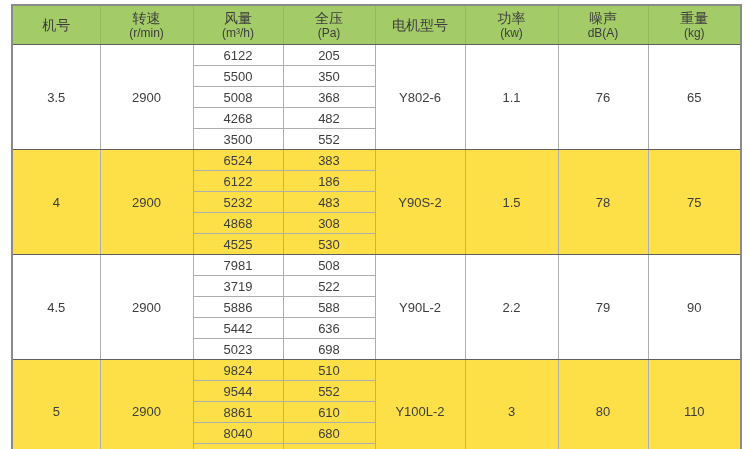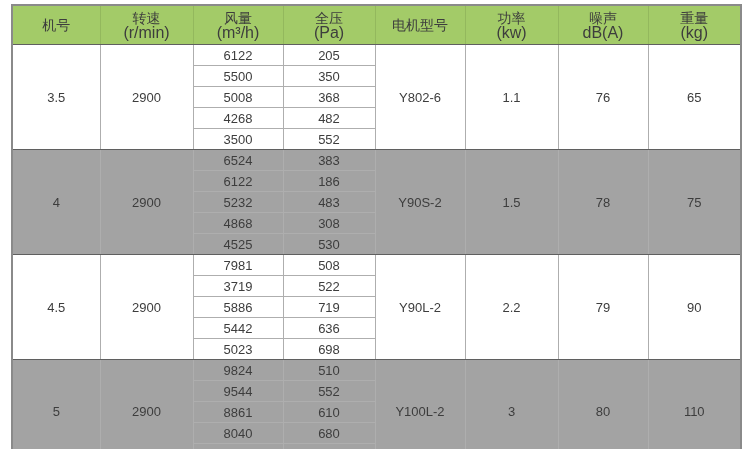--- a/index.html
+++ b/index.html
@@ -40,7 +40,7 @@
     border-right-color: #93b85d;
   }
   .h-main { font-size: 14px; line-height: 15px; }
-  .h-sub  { font-size: 16px; line-height: 14px; }
+  .h-sub  { font-size: 12px; line-height: 14px; }
   .spec-table tbody tr { height: 21px; }
   .spec-table tbody td { background: #ffffff; }
   .spec-table tbody tr.shaded td { background: #a3a3a3; }

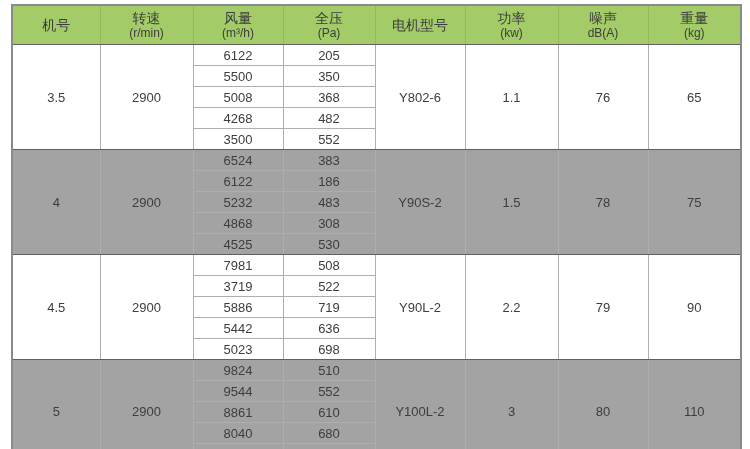--- a/index.html
+++ b/index.html
@@ -43,7 +43,7 @@
   .h-sub  { font-size: 12px; line-height: 14px; }
   .spec-table tbody tr { height: 21px; }
   .spec-table tbody td { background: #ffffff; }
-  .spec-table tbody tr.shaded td { background: #a3a3a3; }
+  .spec-table tbody tr.shaded td { background: #fde047; }
   .spec-table tbody tr.group-end td,
   .spec-table tbody td.merged { border-bottom: 1px solid #5f5f5f; }
 </style>

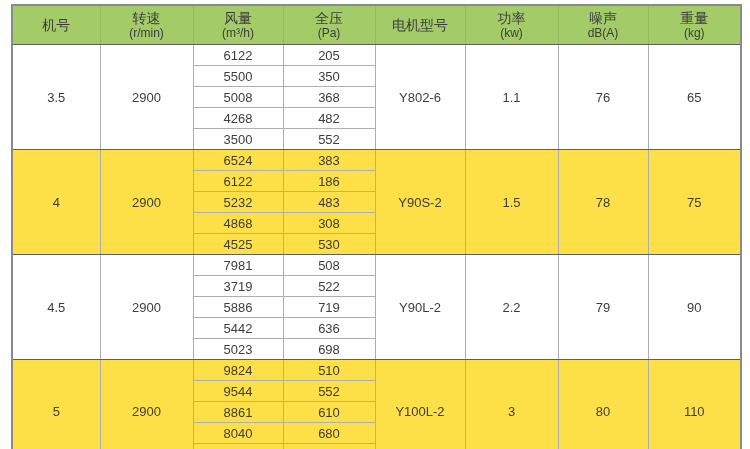--- a/index.html
+++ b/index.html
@@ -165,7 +165,7 @@
         </tr>
         <tr>
           <td>5886</td>
-          <td>719</td>
+          <td>588</td>
         </tr>
         <tr>
           <td>5442</td>

